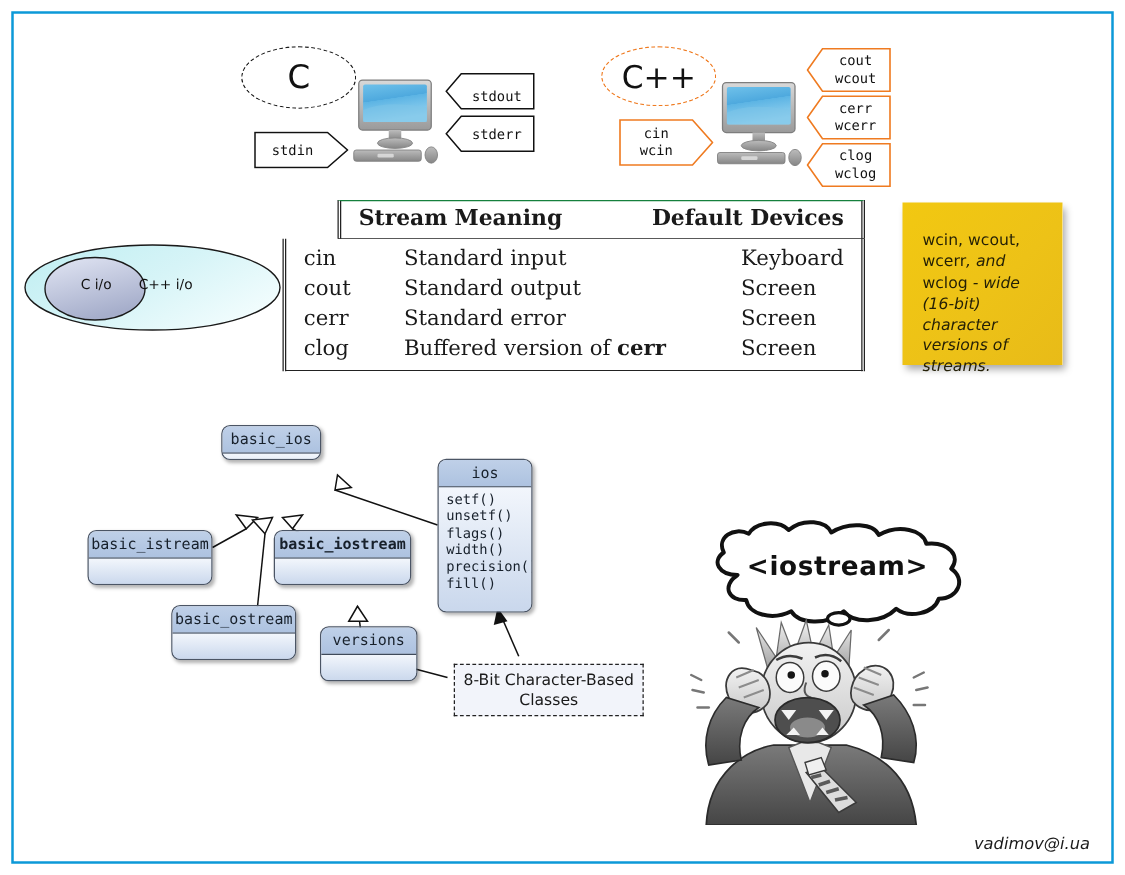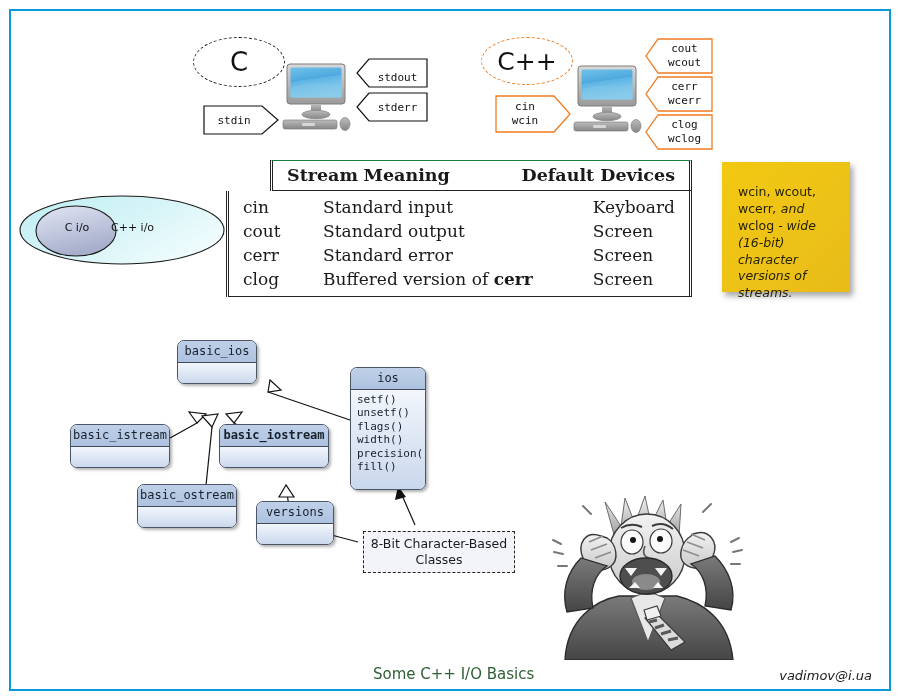--- a/index.html
+++ b/index.html
@@ -376,7 +376,7 @@
     <polygon points="0,62 13,56 11,69" fill="#111"></polygon>
   </svg>
 
-  <div class="uml" style="left:177px;top:340px;width:80px;height:44px;">
+  <div class="uml" style="left:177px;top:340px;width:80px;height:28px;">
     <div class="title">basic_ios</div>
     <div class="body" style="height:21px;"></div>
   </div>

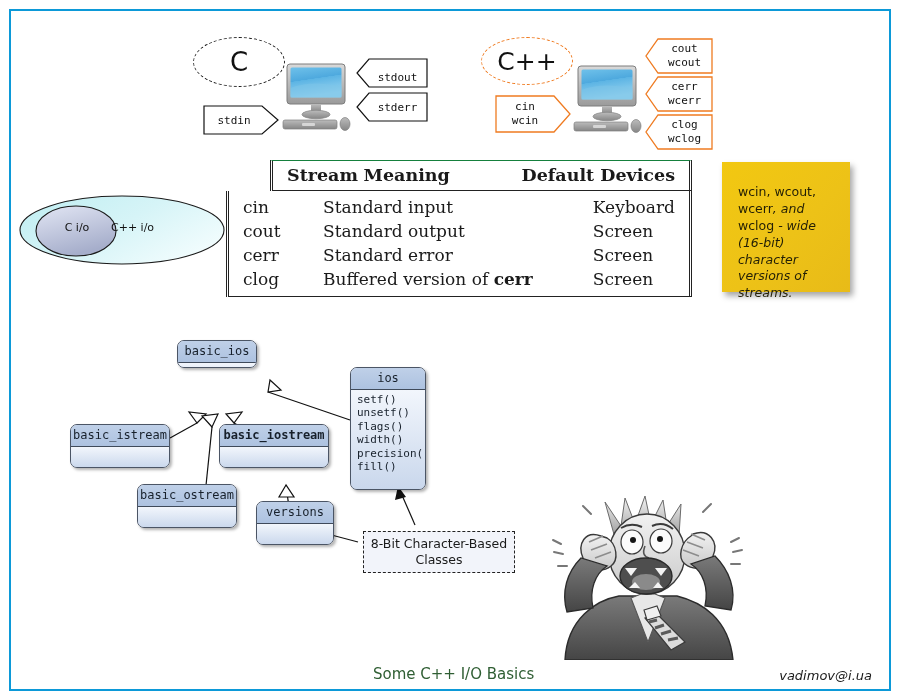--- a/index.html
+++ b/index.html
@@ -420,6 +420,27 @@
     </div>
   </div>
 
+  <div class="abs" style="left:555px;top:415px;width:240px;height:90px;">
+    <svg width="240" height="90" viewBox="0 0 240 90">
+      <path d="M35,45
+               C 20,45 14,34 24,27
+               C 18,15 32,6 44,12
+               C 50,2 68,1 76,9
+               C 88,-1 106,2 110,11
+               C 124,2 144,4 148,13
+               C 164,4 184,9 186,20
+               C 204,18 214,30 206,40
+               C 218,48 212,64 196,64
+               C 192,76 172,80 162,72
+               C 150,84 128,84 120,74
+               C 106,86 84,84 78,74
+               C 62,82 44,76 42,65
+               C 28,66 22,54 35,45 Z" fill="#ffffff" stroke="#111111" stroke-width="3.2" stroke-linejoin="round"></path>
+      <ellipse cx="116" cy="80" rx="9" ry="5" fill="#ffffff" stroke="#111" stroke-width="2.6"></ellipse>
+    </svg>
+    <div style="position:absolute;left:0;top:26px;width:230px;text-align:center;
+                font-family:'DejaVu Sans',sans-serif;font-size:21px;font-weight:bold;color:#111;letter-spacing:.5px;">&lt;iostream&gt;</div>
+  </div>
 
   <div class="abs" style="left:545px;top:492px;width:205px;height:168px;">
     <svg width="205" height="168" viewBox="0 0 205 168">

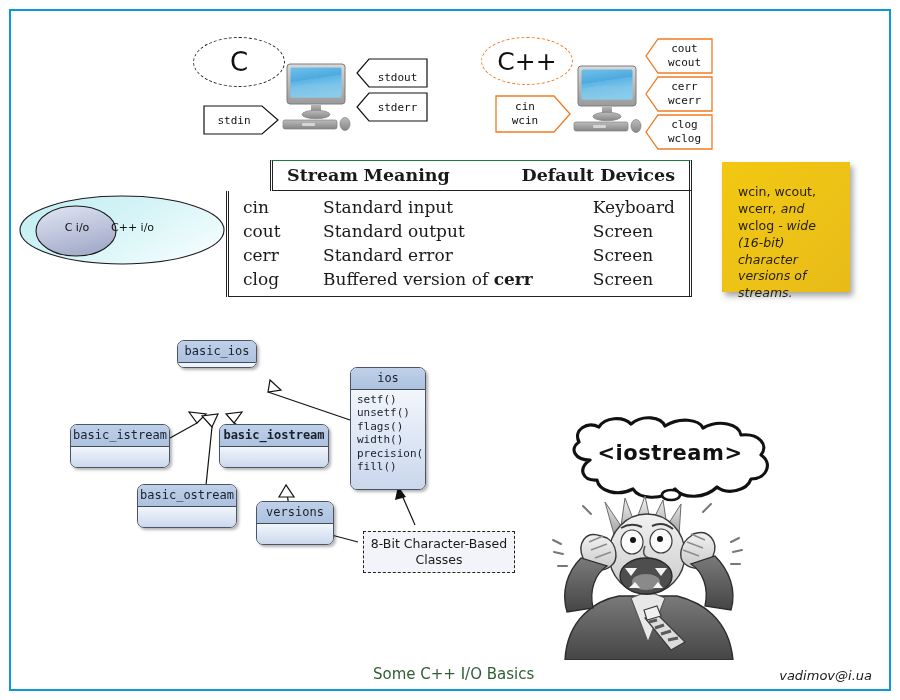--- a/index.html
+++ b/index.html
@@ -511,7 +511,6 @@
     </svg>
   </div>
 
-  <div id="footer-title" style="left:373px;top:665px;">Some C++ I/O Basics</div>
   <div id="footer-mail" style="right:28px;top:668px;">vadimov@i.ua</div>
 
   <div id="frame"></div>

